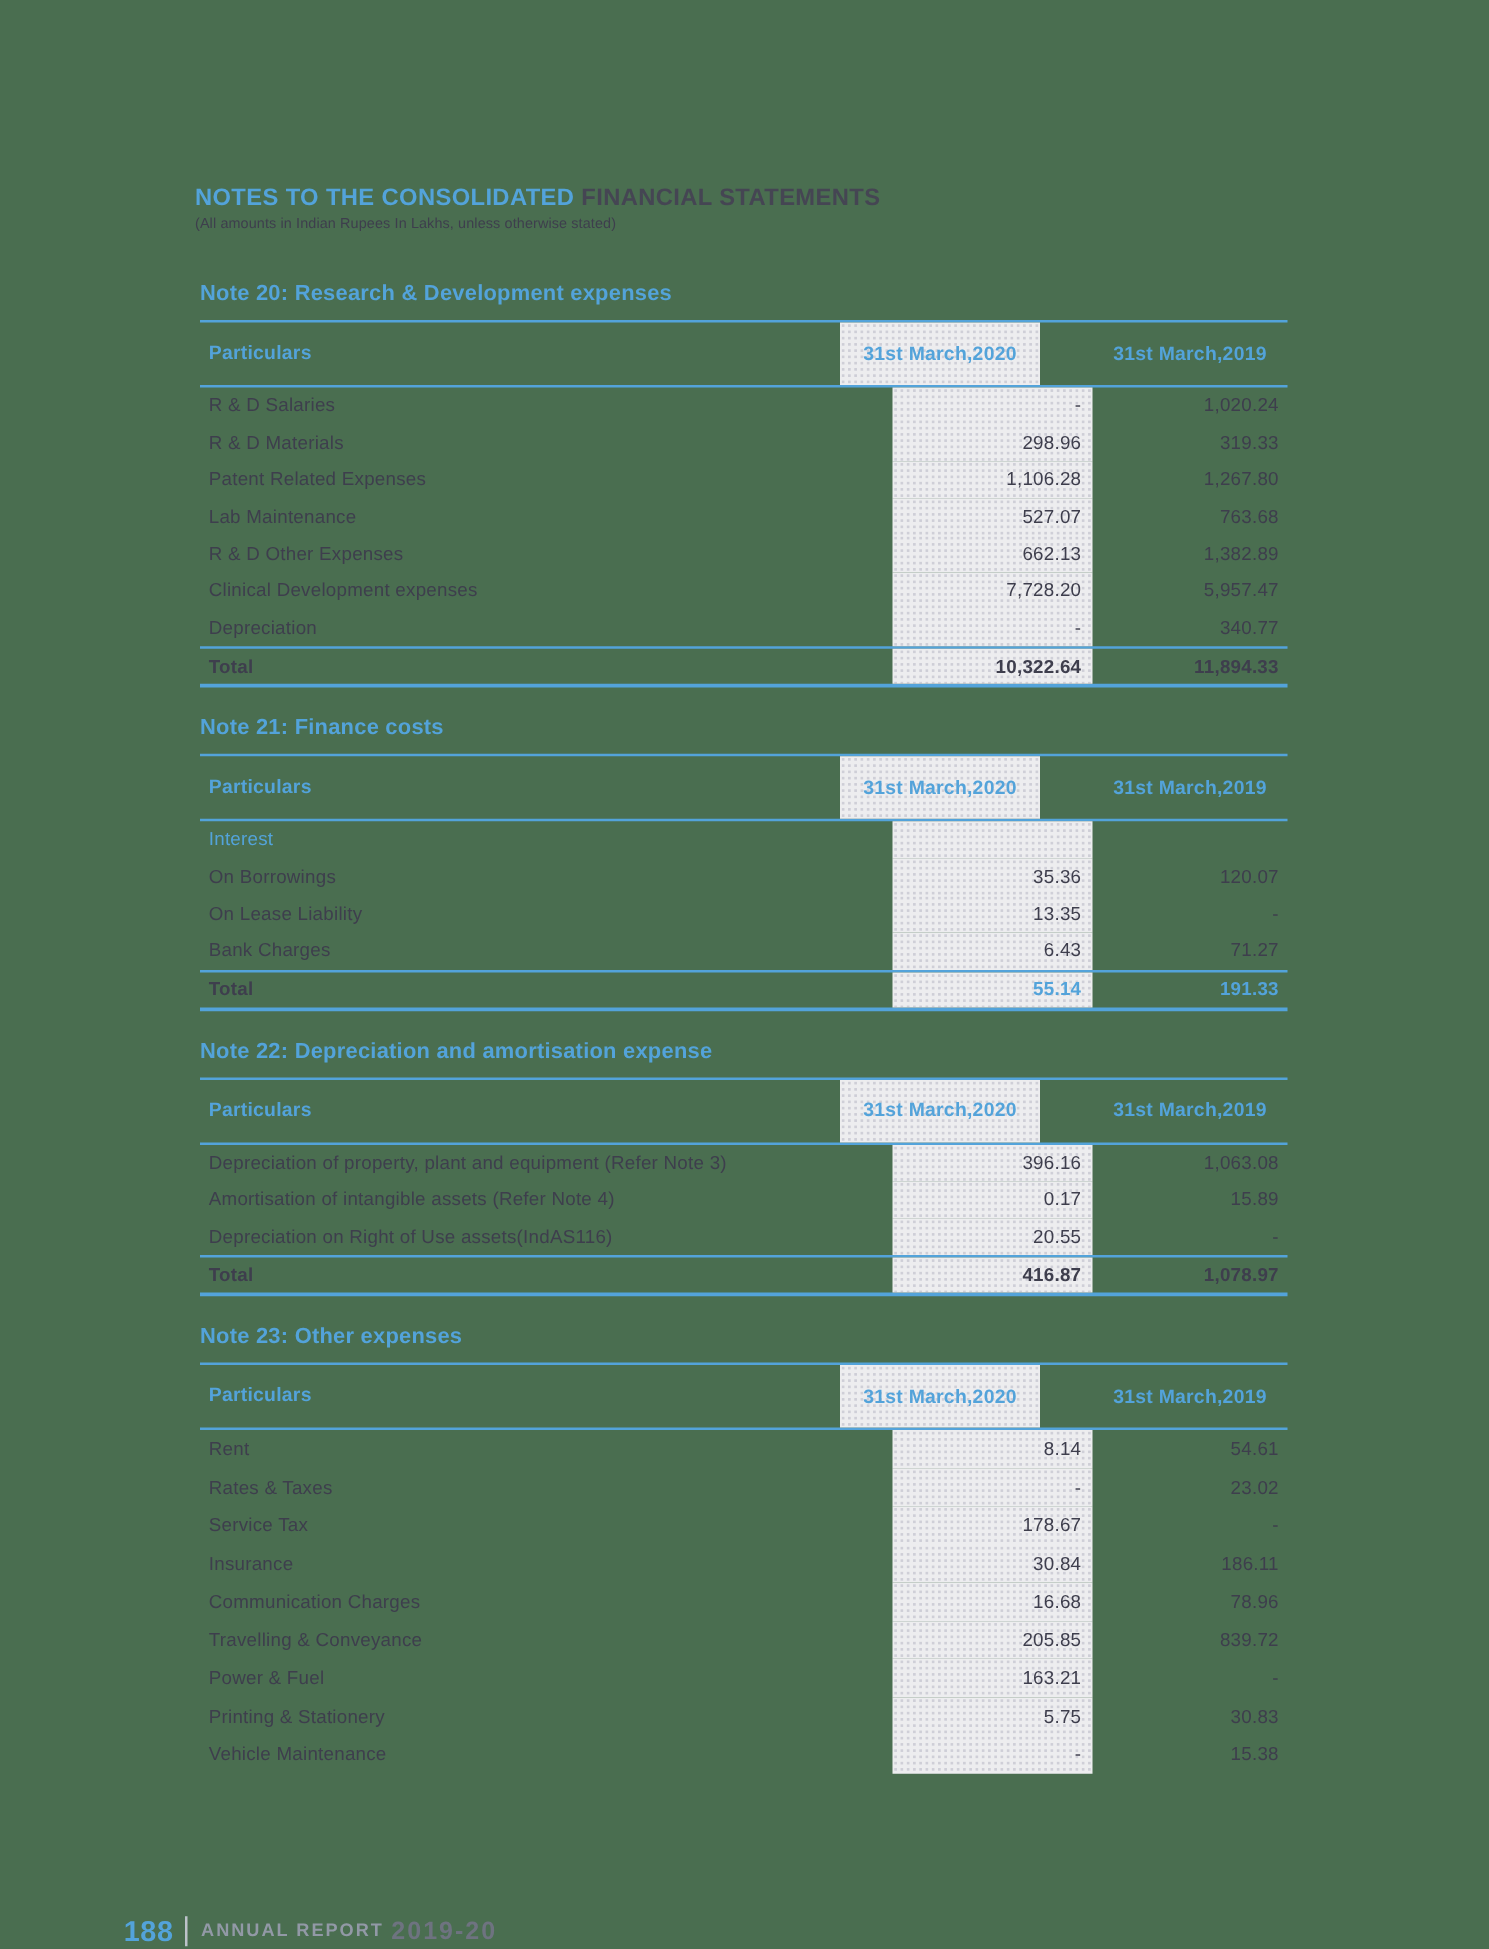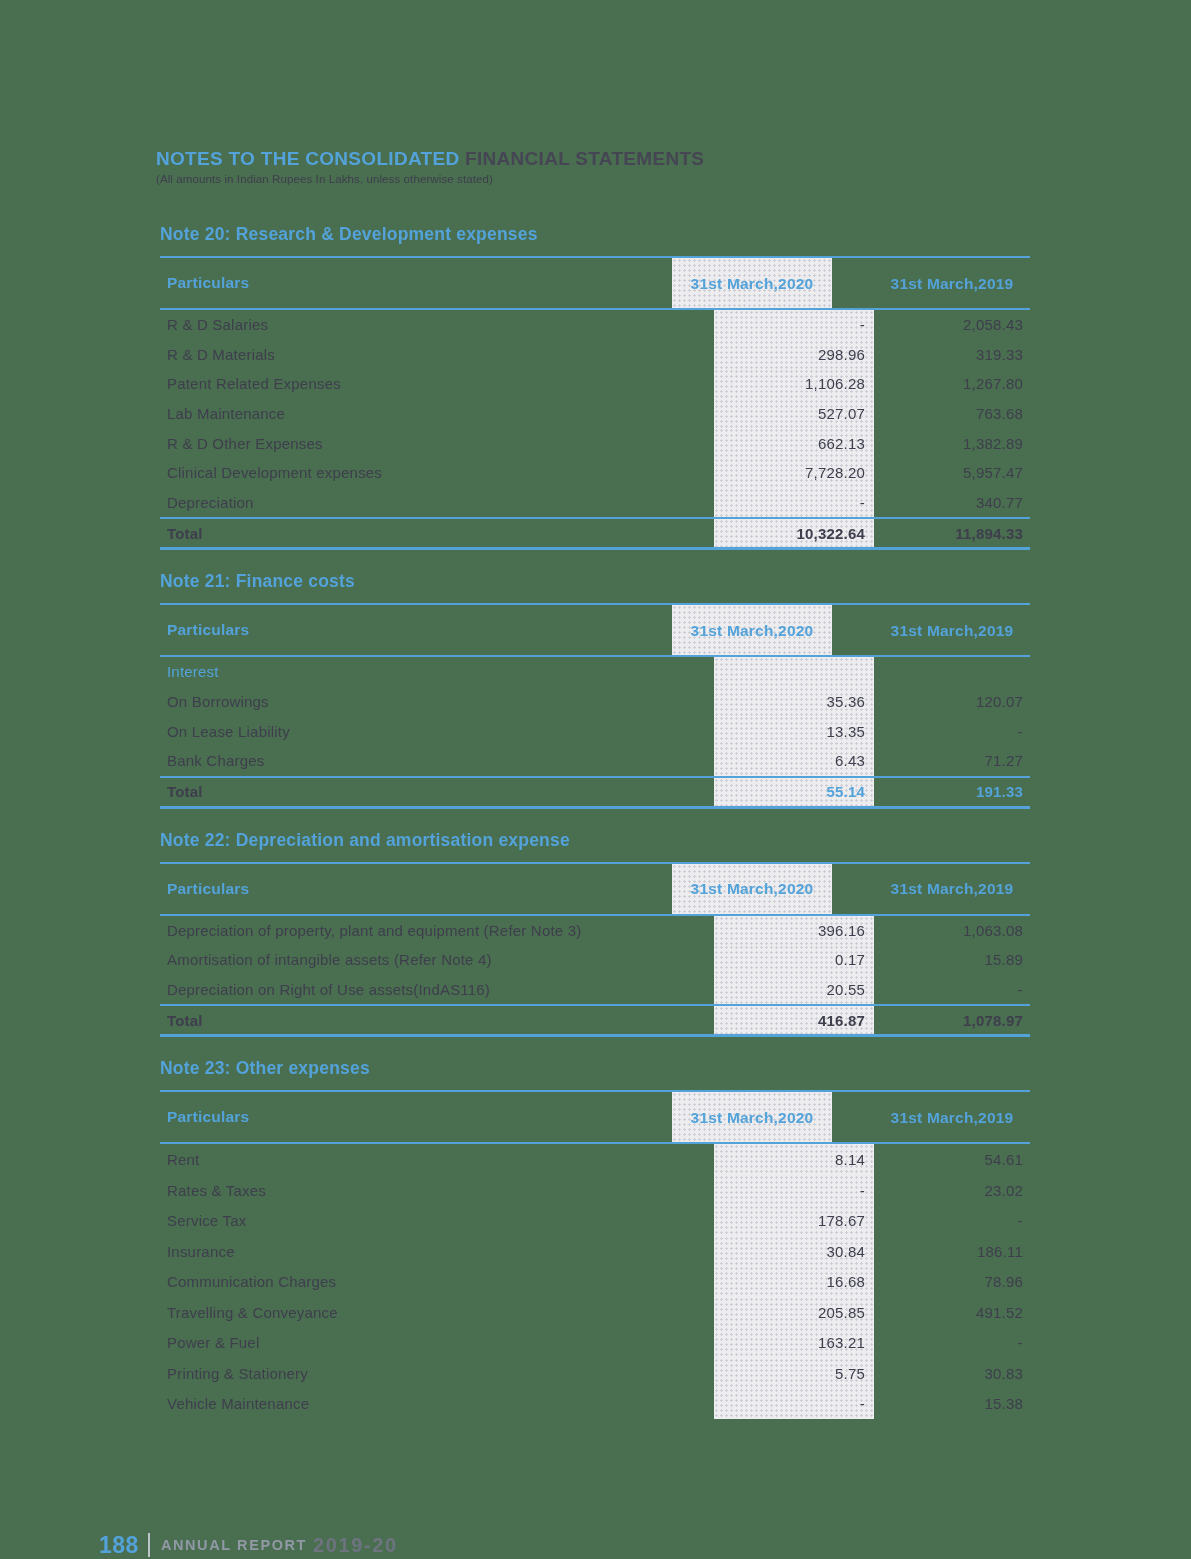--- a/index.html
+++ b/index.html
@@ -82,7 +82,7 @@
           <div class="row">
             <div class="c lbl">R &amp; D Salaries</div>
             <div class="c v20">-</div>
-            <div class="c v19">2,058.43</div>
+            <div class="c v19">1,020.24</div>
           </div>
           <div class="row">
             <div class="c lbl">R &amp; D Materials</div>

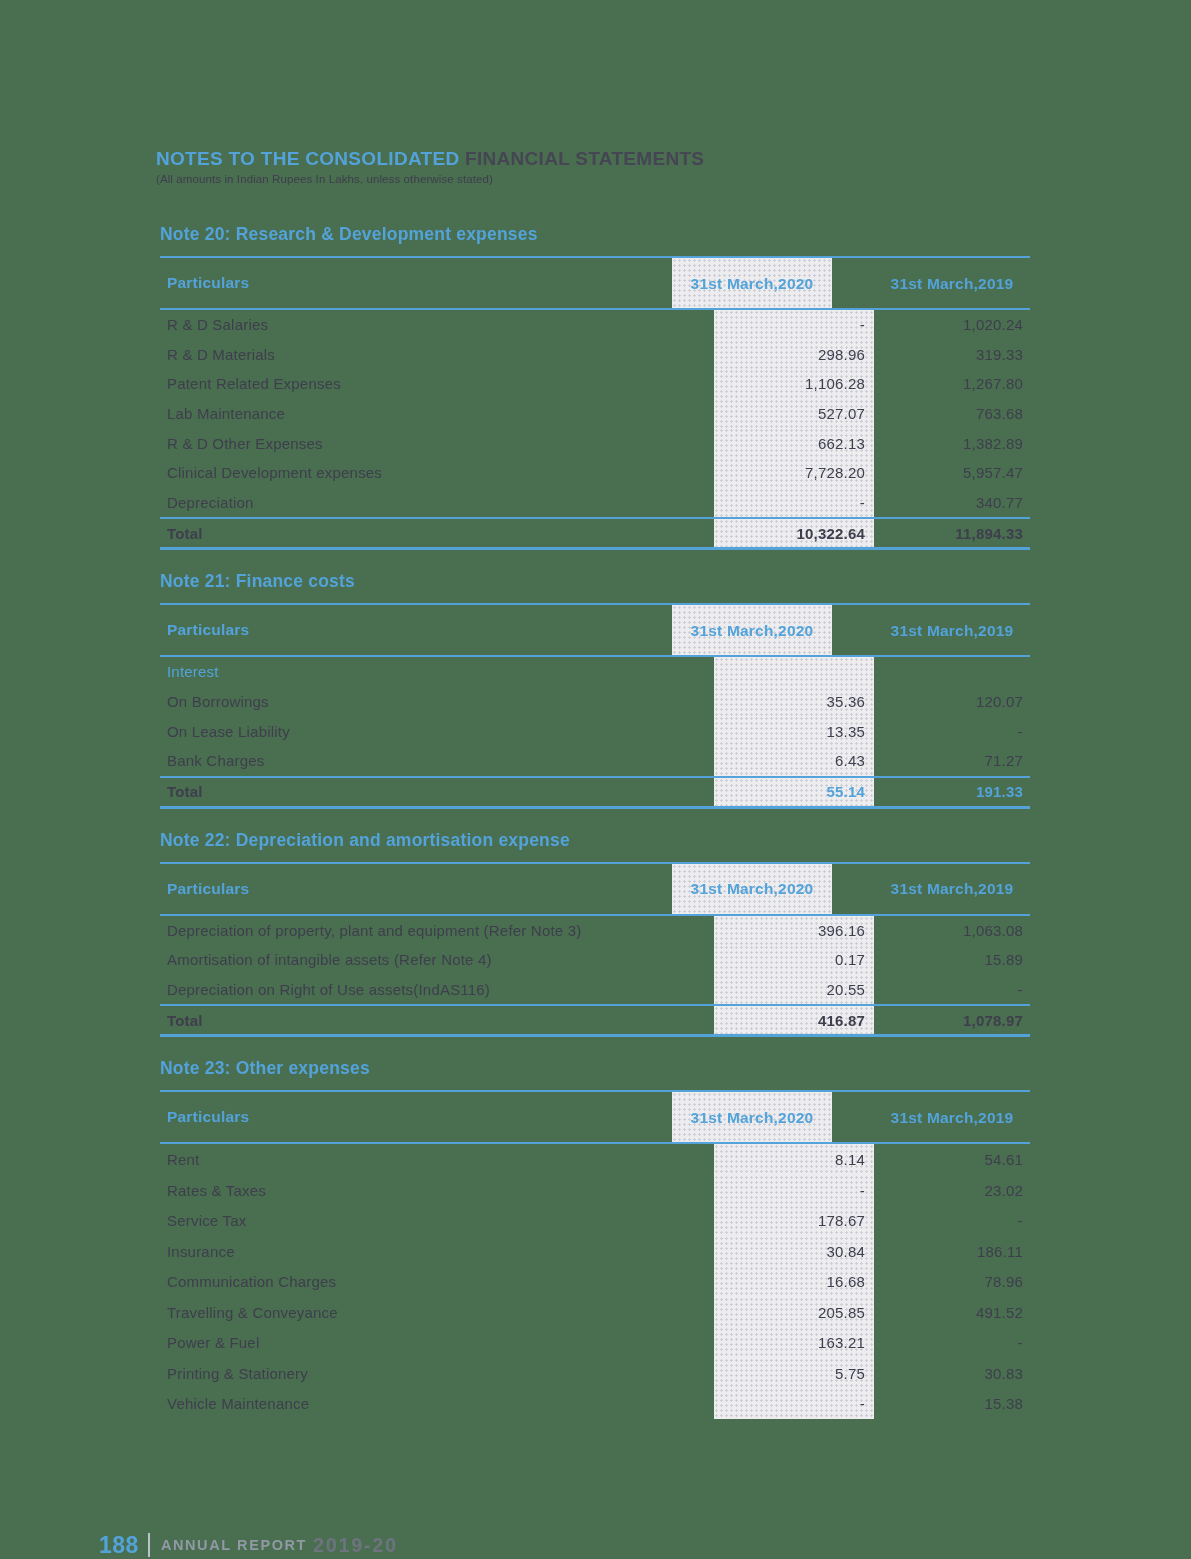--- a/index.html
+++ b/index.html
@@ -249,7 +249,7 @@
           <div class="row">
             <div class="c lbl">Travelling &amp; Conveyance</div>
             <div class="c v20">205.85</div>
-            <div class="c v19">491.52</div>
+            <div class="c v19">839.72</div>
           </div>
           <div class="row">
             <div class="c lbl">Power &amp; Fuel</div>

